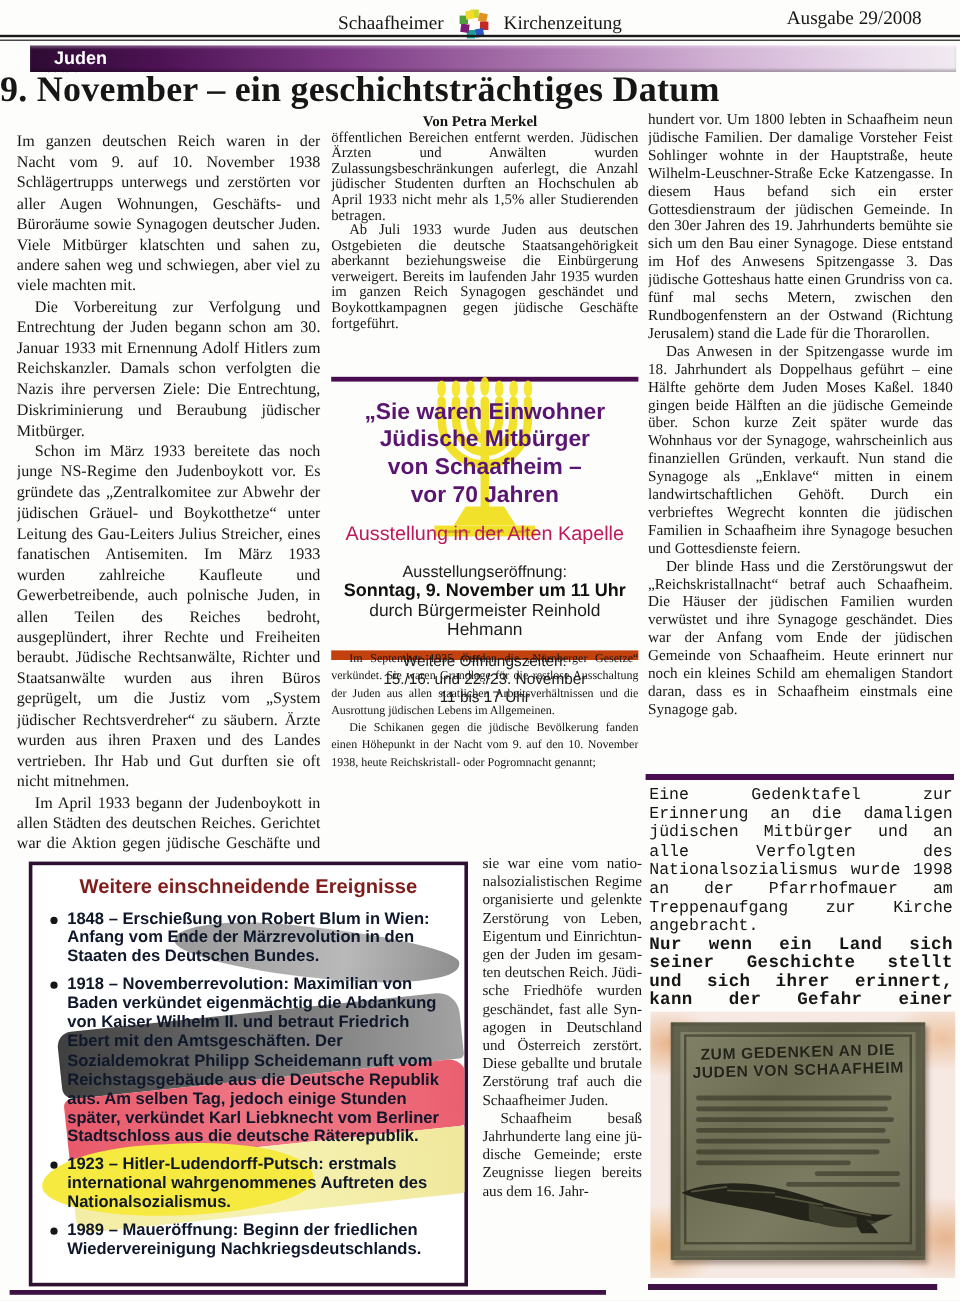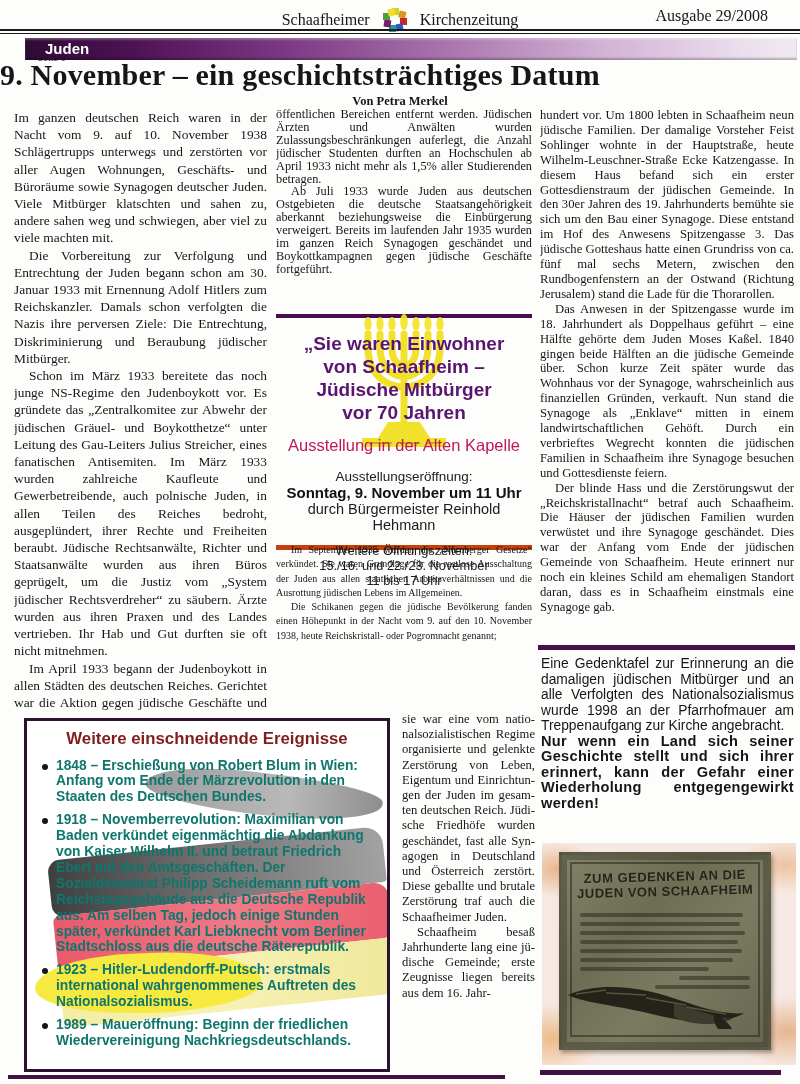--- a/index.html
+++ b/index.html
@@ -40,7 +40,7 @@
   #col-mid-bot{ left:276px; top:543px; width:256px; height:158px; font-size:10px; line-height:14.3px; }
   #col-narrow { left:402px; top:712px; width:133px; height:366px; font-size:12.6px; line-height:15.2px;
                 hyphens:auto; }
-  #col-right  { left:540px; top:108px; width:254px; height:535px; font-size:12.7px; line-height:14.9px; }
+  #col-right  { left:540px; top:92px; width:254px; height:535px; font-size:12.7px; line-height:14.9px; }
 
   
   .annc { position:absolute; left:276px; top:314px; width:256px; height:236px;

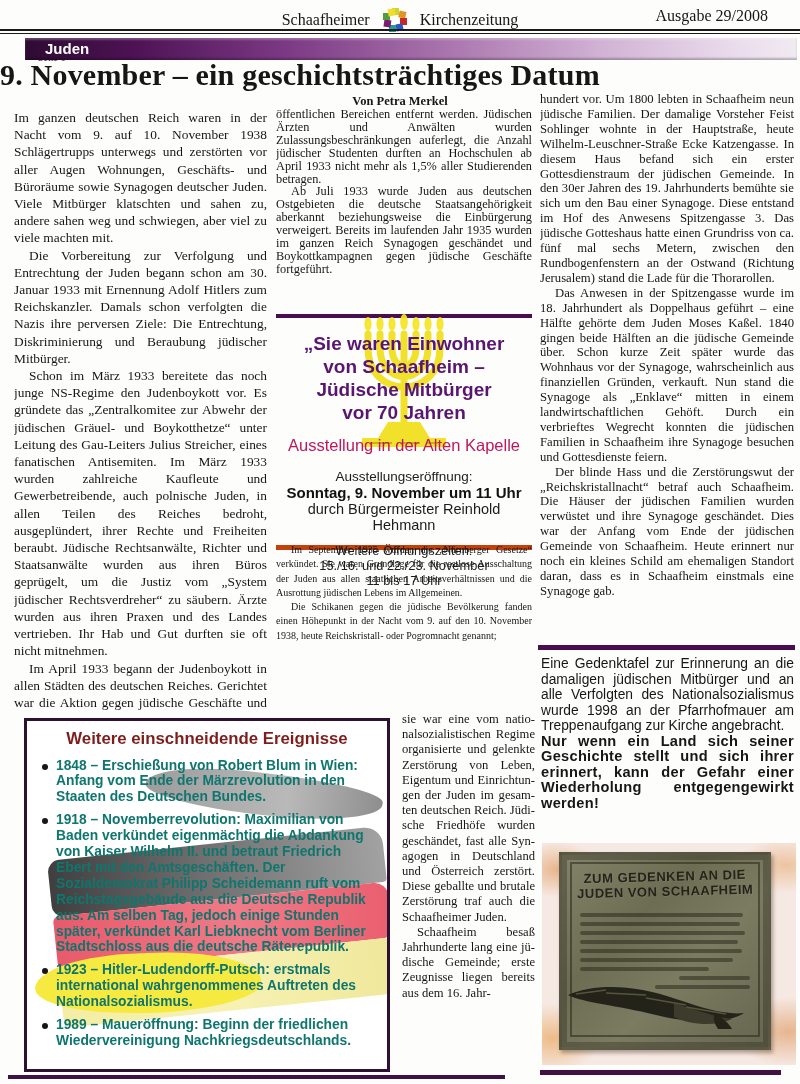--- a/index.html
+++ b/index.html
@@ -44,7 +44,7 @@
 
   
   .annc { position:absolute; left:276px; top:314px; width:256px; height:236px;
-          border-top:4px solid #4a0e50; border-bottom:5px solid #c2410c;
+          border-top:4px solid #4a0e50; border-bottom:8px solid #c2410c;
           text-align:center; font-family:"Liberation Sans",sans-serif; overflow:visible; }
   .menorah { position:absolute; left:50%; top:-14px; transform:translateX(-50%); z-index:0; }
   .annc-inner { position:relative; z-index:1; }

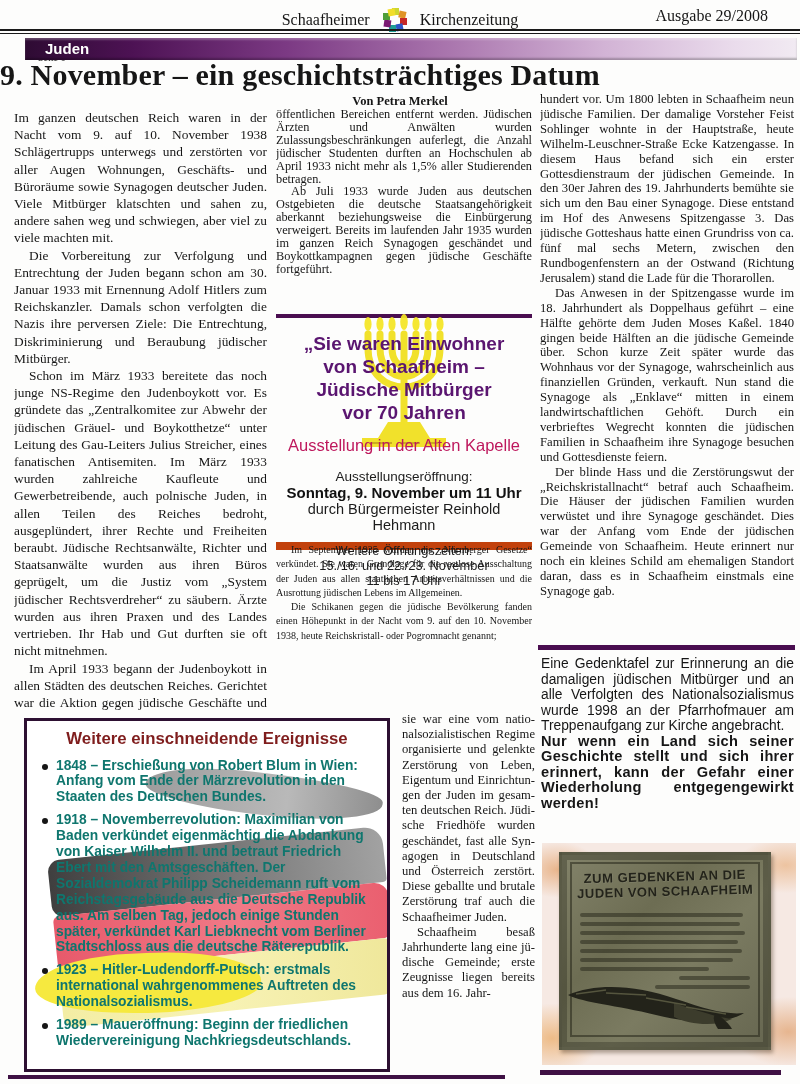--- a/index.html
+++ b/index.html
@@ -197,8 +197,8 @@
     <div class="annc-inner">
       <div class="annc-title">
         <div>„Sie waren Einwohner</div>
+        <div>Jüdische Mitbürger</div>
         <div>von Schaafheim –</div>
-        <div>Jüdische Mitbürger</div>
         <div>vor 70 Jahren</div>
       </div>
       <div class="annc-venue">Ausstellung in der Alten Kapelle</div>

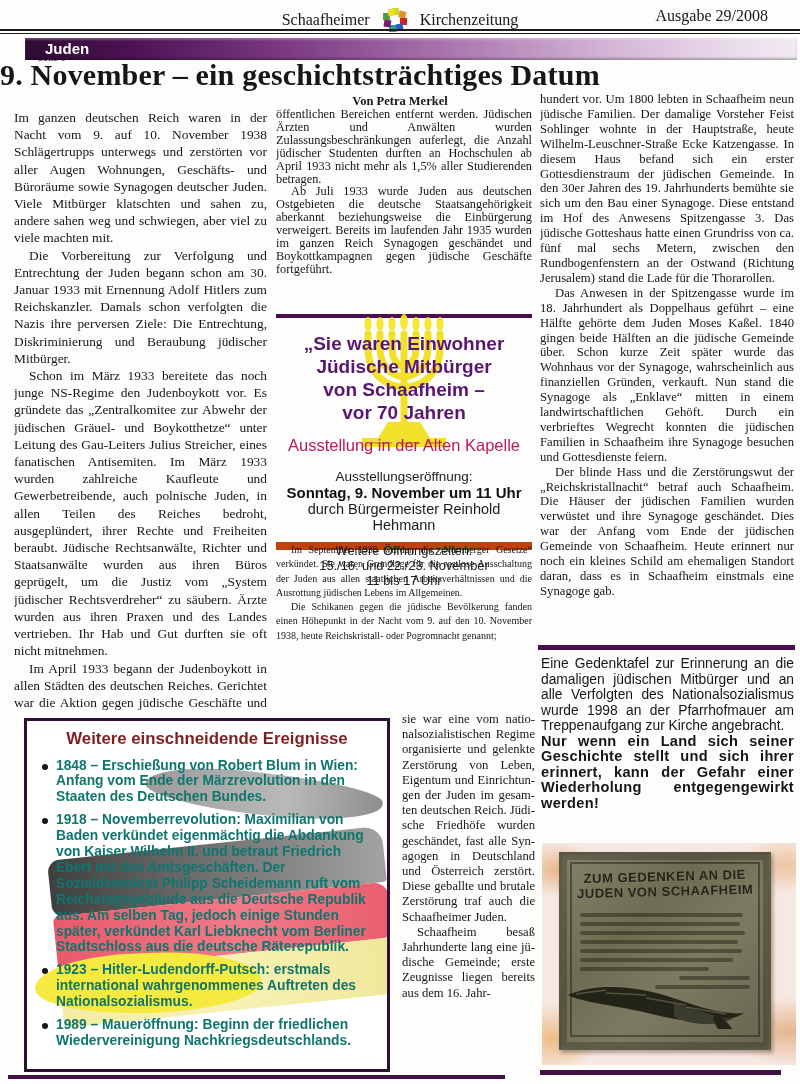--- a/index.html
+++ b/index.html
@@ -58,7 +58,7 @@
   
   .right-rule { position:absolute; left:538px; top:645px; width:257px; height:5px; background:#4a0e50; }
   .memorial { position:absolute; left:541px; top:656px; width:253px; height:184px;
-          font-family:Liberation Sans, sans-serif; text-align:justify; overflow:hidden; }
+          font-family:Liberation Mono, monospace; text-align:justify; overflow:hidden; }
   .memorial .norm { font-size:13.8px; line-height:15.6px; }
   .memorial .emph { font-size:14.6px; line-height:15.4px; font-weight:bold; letter-spacing:.3px; }
 

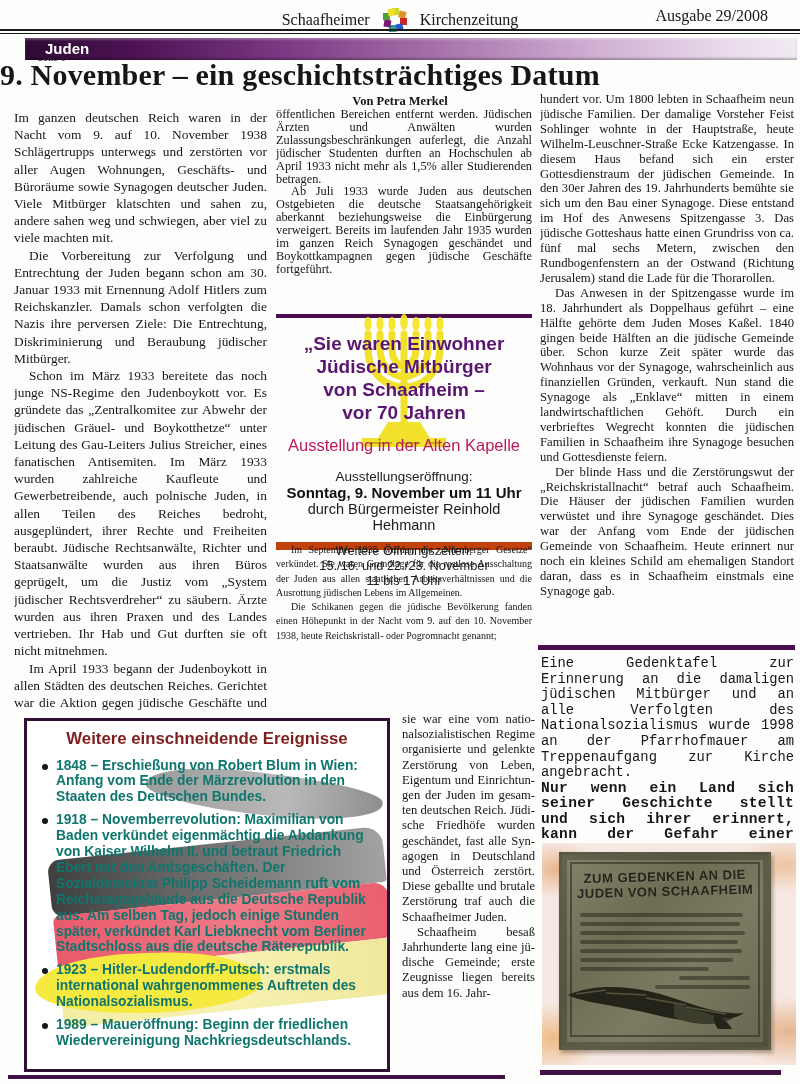--- a/index.html
+++ b/index.html
@@ -79,7 +79,7 @@
   .events-title { text-align:center; font-weight:bold; font-size:16.8px; line-height:20.5px; color:#7f1d1d; }
   .events-list { margin-top:8px; list-style:none; }
   .events-list li { position:relative; padding-left:17px; margin-bottom:7px;
-          font-weight:bold; font-size:13.8px; line-height:15.9px; color:#0f766e; }
+          font-weight:bold; font-size:13.8px; line-height:15.9px; color:#0f172a; }
   .events-list li::before { content:""; position:absolute; left:3px; top:6px; width:6px; height:6px;
           border-radius:50%; background:#161616; }
 

